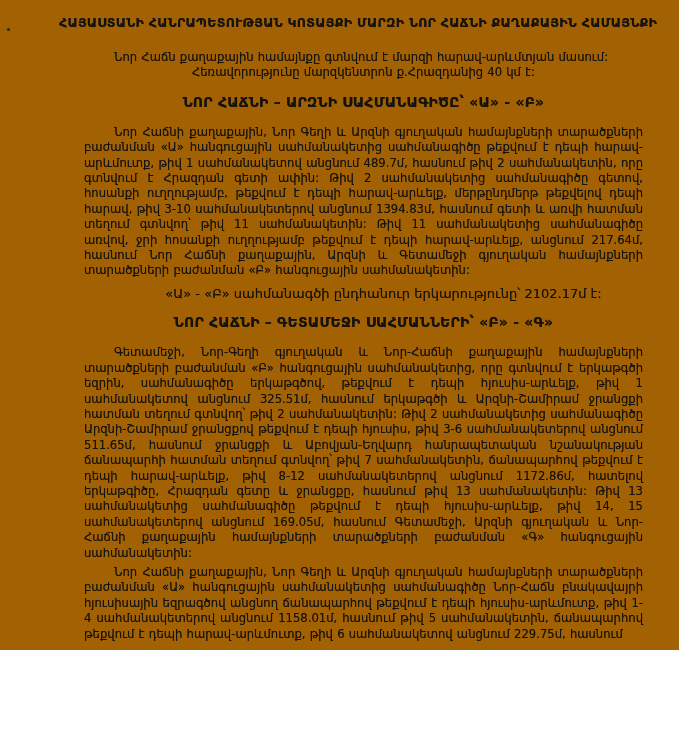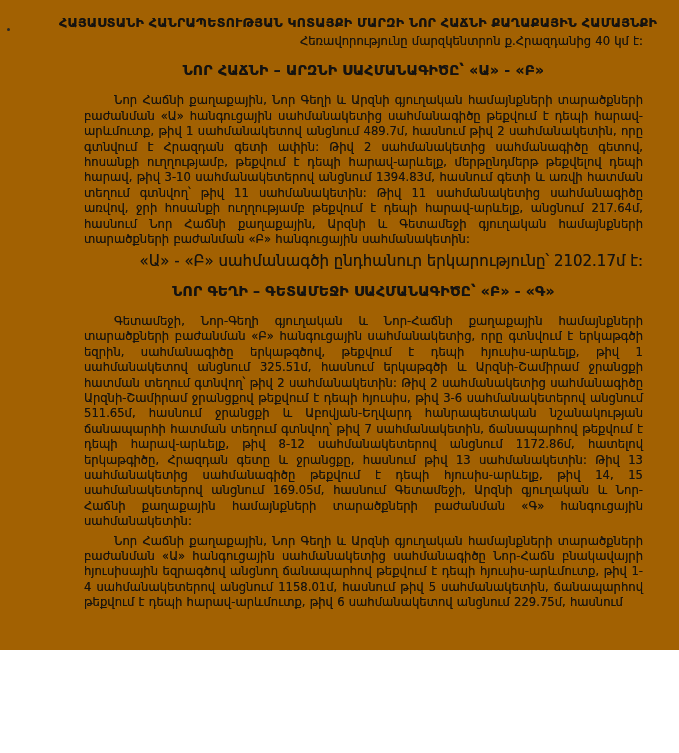--- a/index.html
+++ b/index.html
@@ -84,6 +84,7 @@
     <div>ՀԱՅԱՍՏԱՆԻ ՀԱՆՐԱՊԵՏՈՒԹՅԱՆ ԿՈՏԱՅՔԻ ՄԱՐԶԻ ՆՈՐ ՀԱՃՆԻ  ՔԱՂԱՔԱՅԻՆ ՀԱՄԱՅՆՔԻ</div>
   </div>
 
+  <p class="para indent intro-line1">Նոր Հաճն քաղաքային համայնքը գտնվում է մարզի հարավ-արևմտյան մասում:</p>
   <p class="para intro-line2">Հեռավորությունը մարզկենտրոն ք.Հրազդանից 40 կմ է:</p>
 
   <h2 class="section-heading">ՆՈՐ ՀԱՃՆԻ – ԱՐԶՆԻ ՍԱՀՄԱՆԱԳԻԾԸ՝ «Ա» - «Բ»</h2>

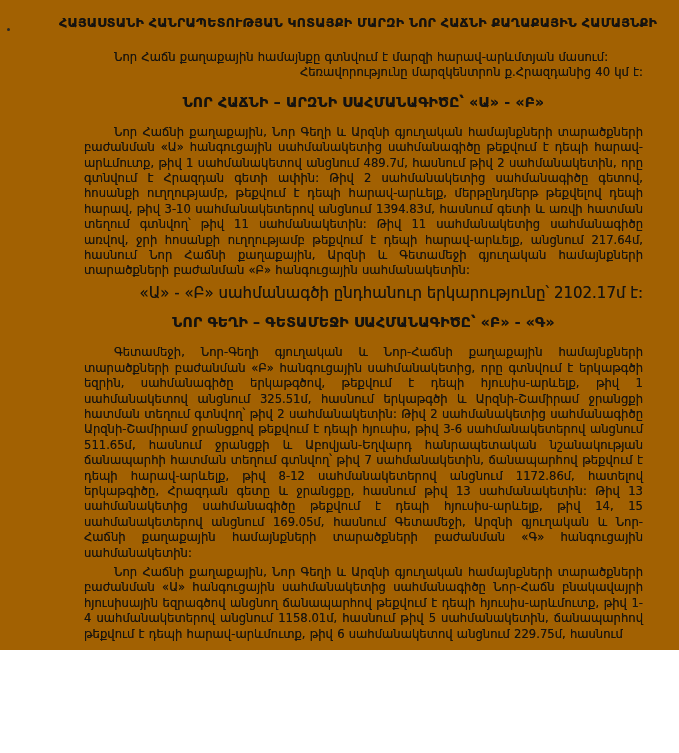--- a/index.html
+++ b/index.html
@@ -53,7 +53,7 @@
   }
   .indent { text-indent: 30px; }
   .intro-line1 { margin-top: 16px; }
-  .intro-line2 { text-align: right; }
+  .intro-line2 { text-align: center; }
   .section-heading {
     margin: 11px 0 13px 0;
     text-align: center;

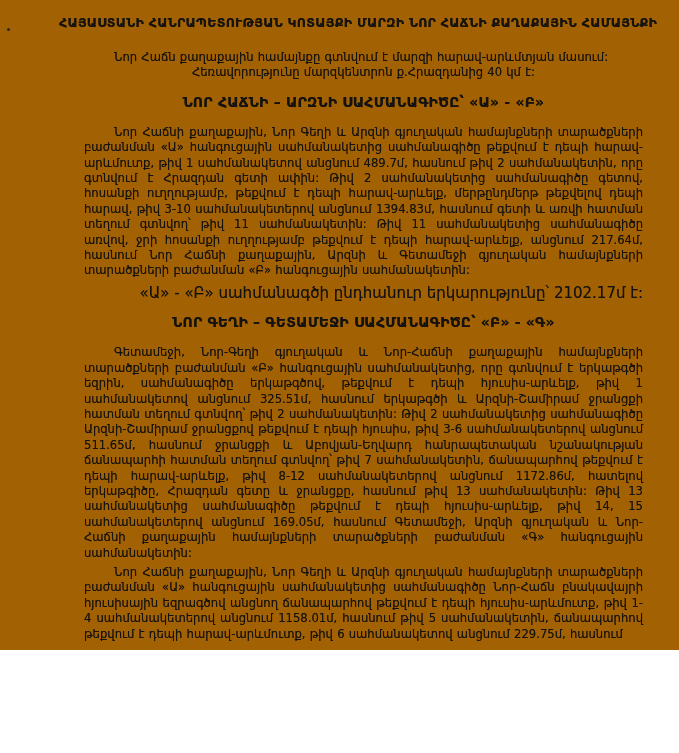--- a/index.html
+++ b/index.html
@@ -65,10 +65,10 @@
   }
   .total-line {
     margin: 7px 0 5px 0;
-    font-size: 15px;
+    font-size: 13px;
     line-height: 15.4px;
     text-indent: 40px;
-    text-align: right;
+    text-align: center;
     text-shadow: 0 0 0.35px rgba(0,0,0,0.5);
   }
   .section-body { margin-top: 4px; }

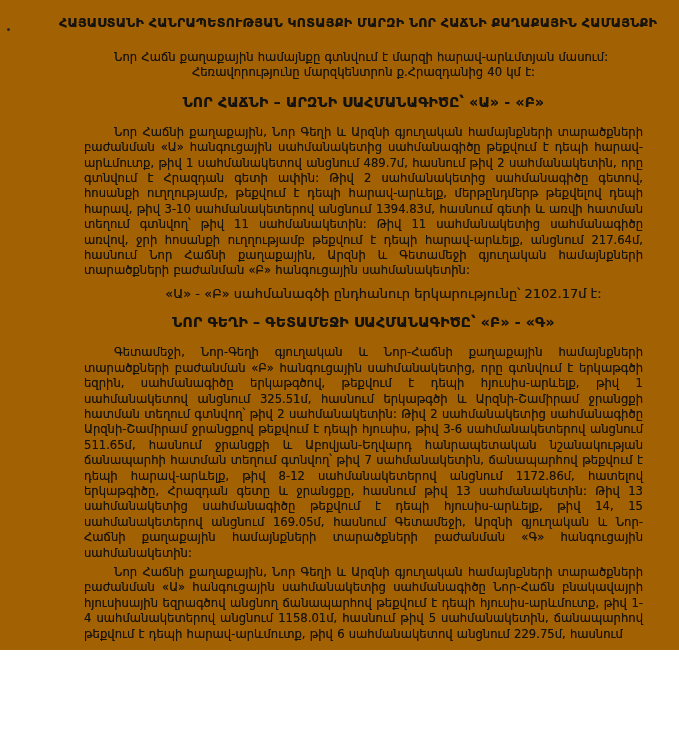--- a/index.html
+++ b/index.html
@@ -91,7 +91,7 @@
   <p class="para indent section-body">Նոր Հաճնի քաղաքային, Նոր Գեղի և Արզնի գյուղական համայնքների տարածքների բաժանման «Ա» հանգուցային սահմանակետից սահմանագիծը թեքվում է դեպի հարավ-արևմուտք, թիվ 1 սահմանակետով անցնում 489.7մ, հասնում թիվ 2 սահմանակետին, որը գտնվում է Հրազդան գետի ափին: Թիվ 2 սահմանակետից սահմանագիծը գետով, հոսանքի ուղղությամբ, թեքվում է դեպի հարավ-արևելք, մերթընդմերթ թեքվելով դեպի հարավ, թիվ 3-10 սահմանակետերով անցնում 1394.83մ, հասնում գետի և առվի հատման տեղում գտնվող՝ թիվ 11 սահմանակետին: Թիվ 11 սահմանակետից սահմանագիծը առվով, ջրի հոսանքի ուղղությամբ թեքվում է դեպի հարավ-արևելք, անցնում 217.64մ, հասնում Նոր Հաճնի քաղաքային, Արզնի և Գետամեջի գյուղական համայնքների տարածքների բաժանման «Բ» հանգուցային սահմանակետին:</p>
   <p class="total-line">«Ա» - «Բ» սահմանագծի ընդհանուր երկարությունը՝ 2102.17մ է:</p>
 
-  <h2 class="section-heading">ՆՈՐ ԳԵՂԻ – ԳԵՏԱՄԵՋԻ ՍԱՀՄԱՆԱԳԻԾԸ՝ «Բ» - «Գ»</h2>
+  <h2 class="section-heading">ՆՈՐ ՀԱՃՆԻ – ԳԵՏԱՄԵՋԻ ՍԱՀՄԱՆՆԵՐԻ՝ «Բ» - «Գ»</h2>
   <p class="para indent section-body">Գետամեջի, Նոր-Գեղի գյուղական և Նոր-Հաճնի քաղաքային համայնքների տարածքների բաժանման «Բ» հանգուցային սահմանակետից, որը գտնվում է երկաթգծի եզրին, սահմանագիծը երկաթգծով, թեքվում է դեպի հյուսիս-արևելք, թիվ 1 սահմանակետով անցնում 325.51մ, հասնում երկաթգծի և Արզնի-Շամիրամ ջրանցքի հատման տեղում գտնվող՝ թիվ 2 սահմանակետին: Թիվ 2 սահմանակետից սահմանագիծը Արզնի-Շամիրամ ջրանցքով թեքվում է դեպի հյուսիս, թիվ 3-6 սահմանակետերով անցնում 511.65մ, հասնում ջրանցքի և Աբովյան-Եղվարդ հանրապետական նշանակության ճանապարհի հատման տեղում գտնվող՝ թիվ 7 սահմանակետին, ճանապարհով թեքվում է դեպի հարավ-արևելք, թիվ 8-12 սահմանակետերով անցնում 1172.86մ, հատելով երկաթգիծը, Հրազդան գետը և ջրանցքը, հասնում թիվ 13 սահմանակետին: Թիվ 13 սահմանակետից սահմանագիծը թեքվում է դեպի հյուսիս-արևելք, թիվ 14, 15 սահմանակետերով անցնում 169.05մ, հասնում Գետամեջի, Արզնի գյուղական և Նոր-Հաճնի քաղաքային համայնքների տարածքների բաժանման «Գ» հանգուցային սահմանակետին:</p>
 
   <p class="para indent section-body">Նոր Հաճնի քաղաքային, Նոր Գեղի և Արզնի գյուղական համայնքների տարածքների բաժանման «Ա» հանգուցային սահմանակետից սահմանագիծը Նոր-Հաճն բնակավայրի հյուսիսային եզրագծով անցնող ճանապարհով թեքվում է դեպի հյուսիս-արևմուտք, թիվ 1-4 սահմանակետերով անցնում 1158.01մ, հասնում թիվ 5 սահմանակետին, ճանապարհով թեքվում է դեպի հարավ-արևմուտք, թիվ 6 սահմանակետով անցնում 229.75մ, հասնում</p>

